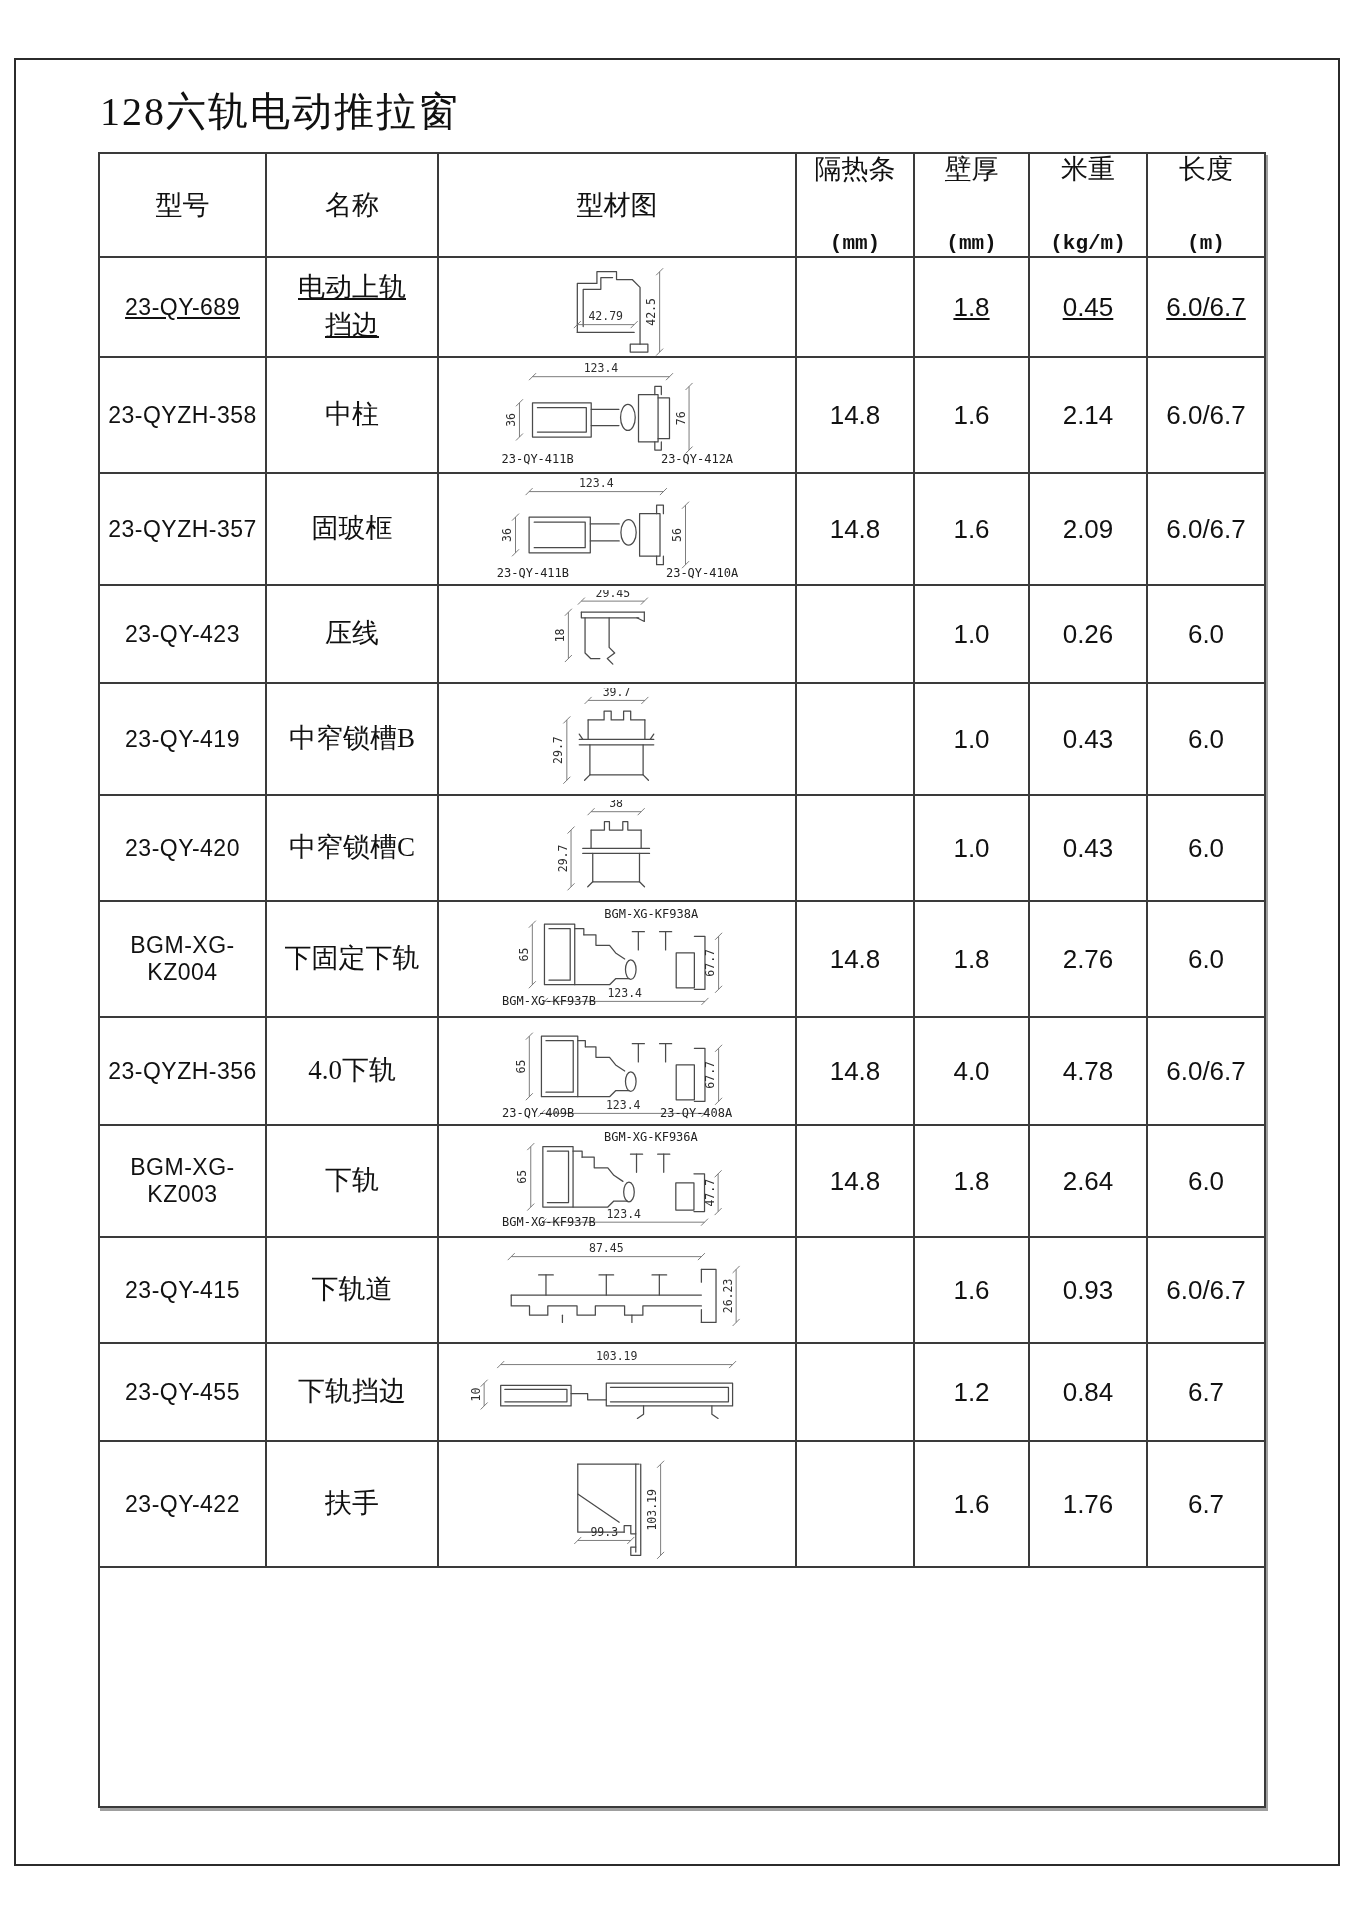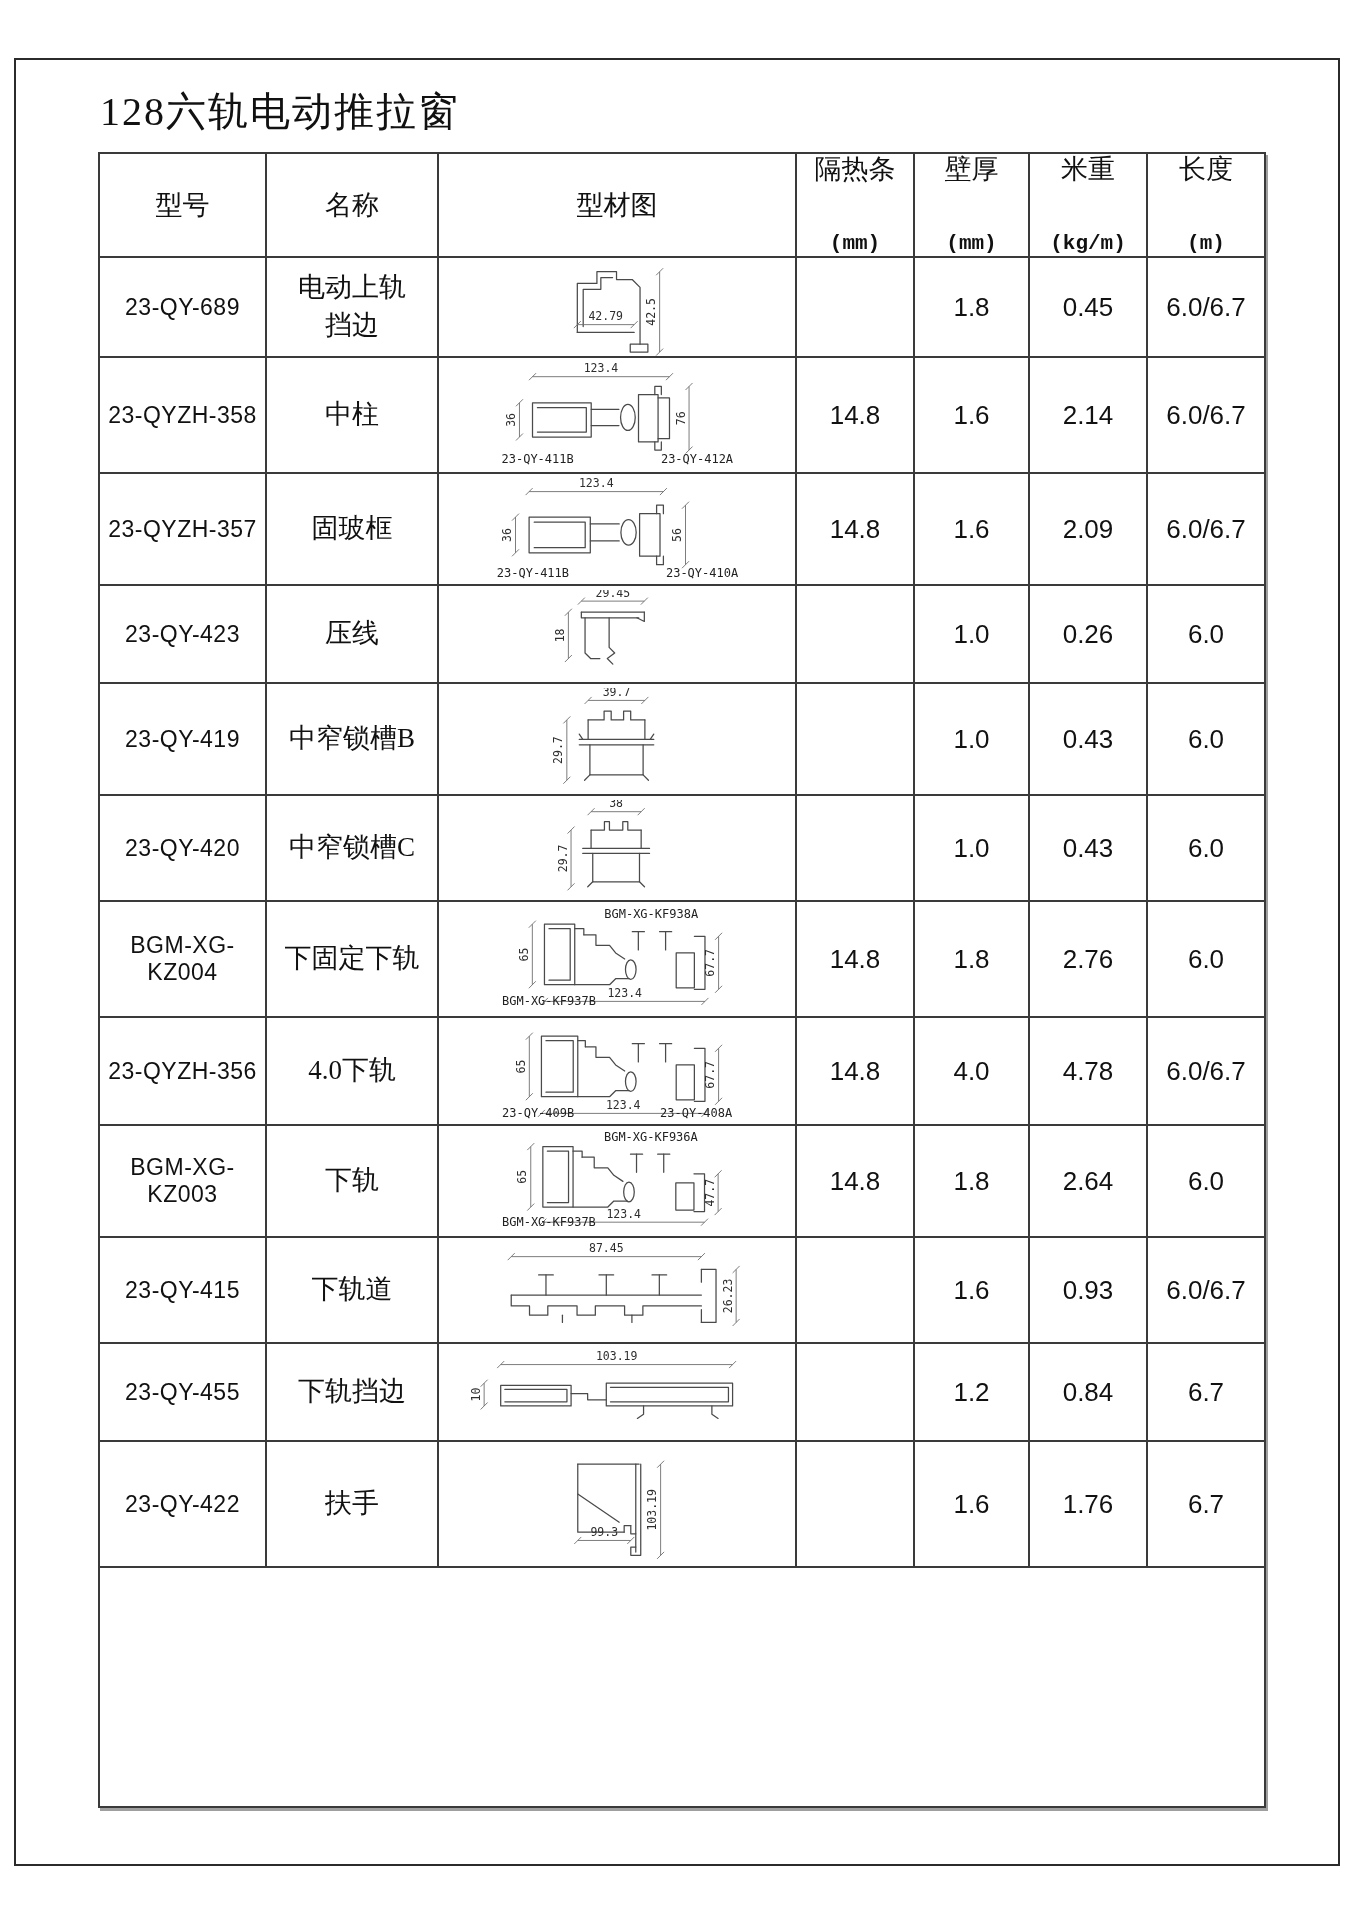--- a/index.html
+++ b/index.html
@@ -75,7 +75,7 @@
         </tr>
     </thead>
     <tbody id="body-rows">
-        <tr style="height: 88px;">
+        <tr style="height: 88px; text-decoration: underline;">
           <td class="model-cell">23-QY-689</td>
           <td class="name-cell">
             <div>电动上轨</div>

